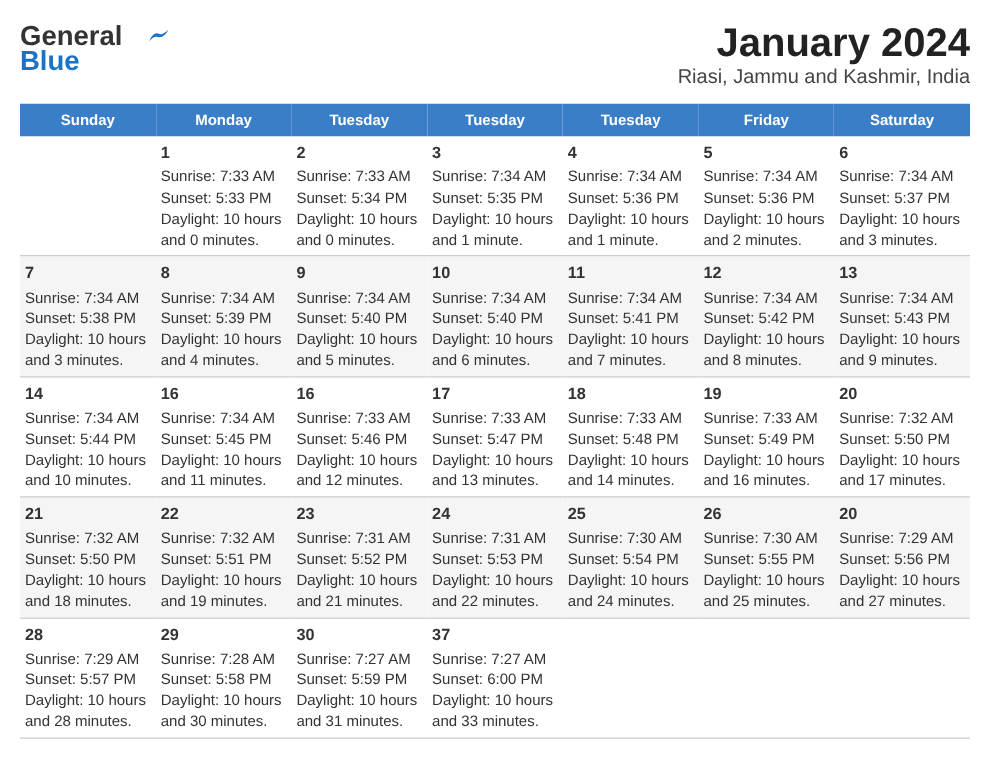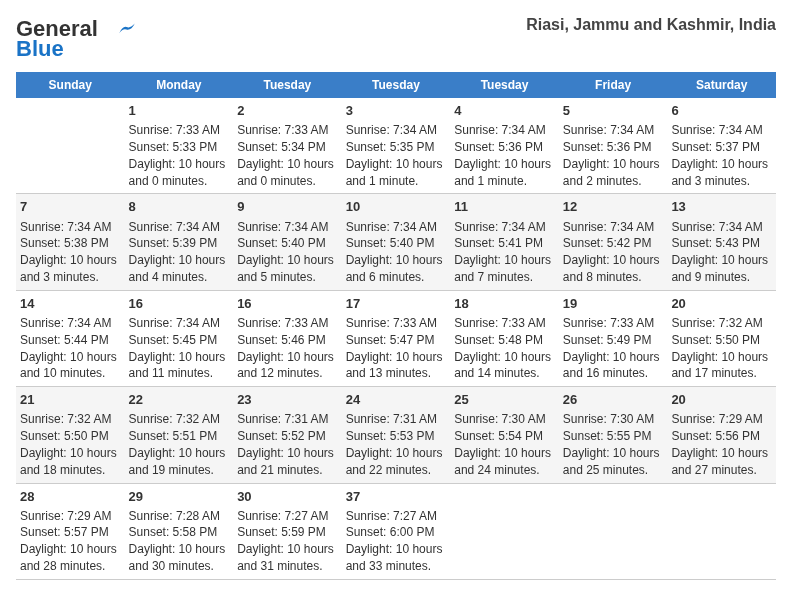--- a/index.html
+++ b/index.html
@@ -95,6 +95,7 @@
     <span style="font-size:22px;font-weight:bold;color:#1a73c6;line-height:1;margin-top:-4px;">Blue</span>
   </div>
   <div class="title-block">
+    <h1>January 2024</h1>
     <h2>Riasi, Jammu and Kashmir, India</h2>
   </div>
 </div>

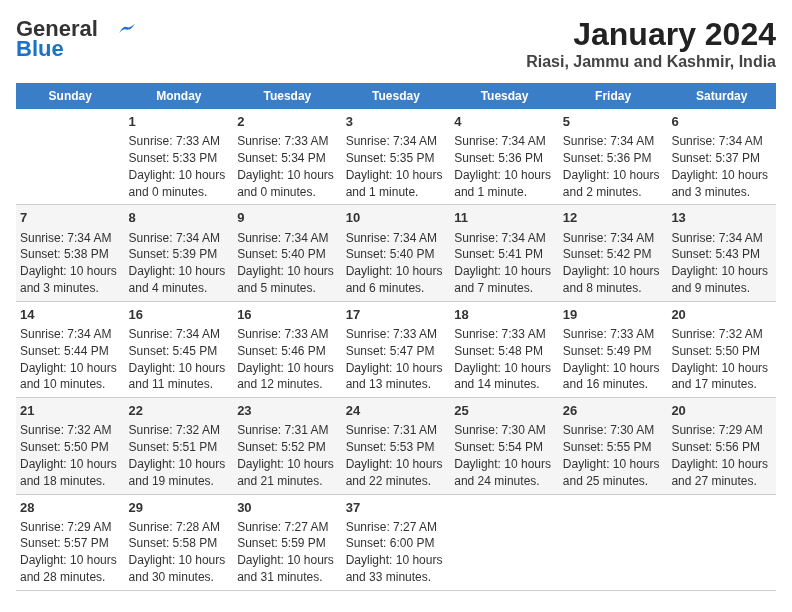--- a/index.html
+++ b/index.html
@@ -41,7 +41,7 @@
     }
     .title-block h2 {
       font-size: 16px;
-      font-weight: bold;
+      font-weight: normal;
       color: #444;
     }
     table {

